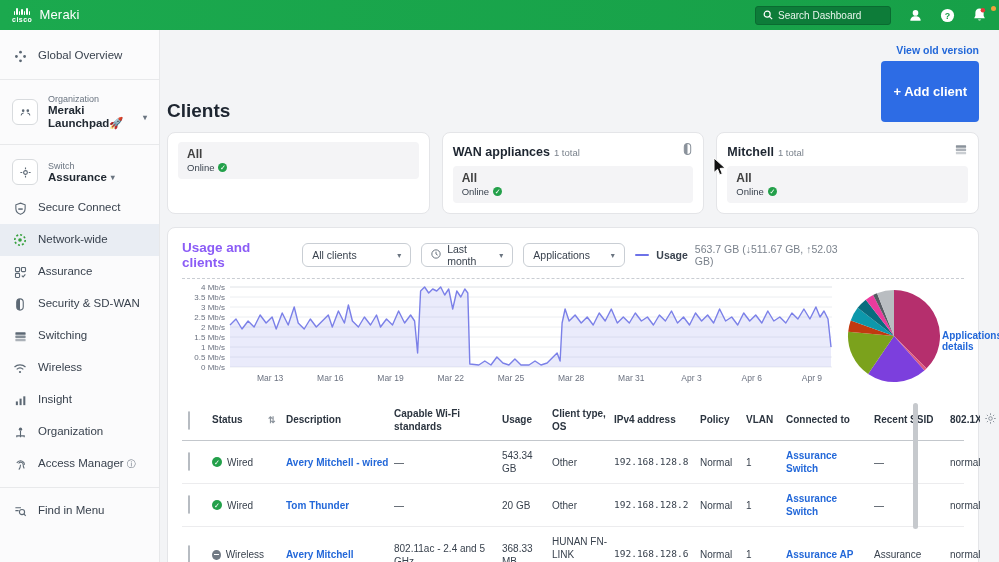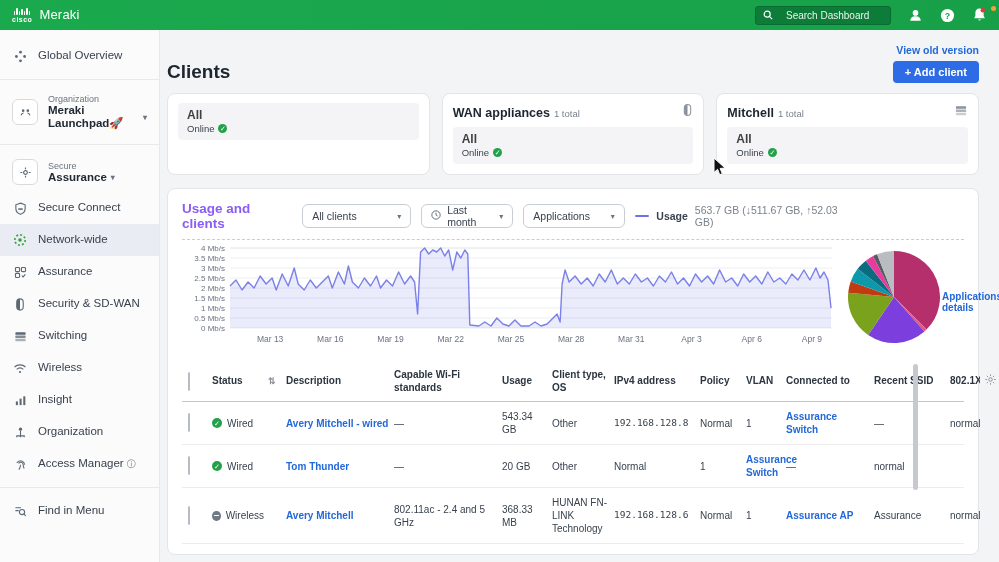--- a/index.html
+++ b/index.html
@@ -14,7 +14,7 @@
   .cisco-word { font-size:7px; font-weight:bold; letter-spacing:.5px; }
   .brand-name { font-size:13px; font-weight:400; letter-spacing:.2px; padding-bottom:1px; }
   .topbar-right { margin-left:auto; display:flex; align-items:center; gap:17px; }
-  .top-search { width:136px; height:19px; background:#0d7c39; border:1px solid #0a6b31; border-radius:3px; display:flex; align-items:center; gap:13px; padding:0 7px; color:#fff; }
+  .top-search { width:136px; height:19px; background:#0d7c39; border:1px solid #0a6b31; border-radius:3px; display:flex; align-items:center; gap:5px; padding:0 7px; color:#fff; }
   .top-search input { background:transparent; border:none; outline:none; color:#fff; font-size:10px; width:100%; font-family:"Liberation Sans", sans-serif; }
   .top-search input::placeholder { color:#e8f5ec; }
   .top-ico { position:relative; display:flex; align-items:center; cursor:pointer; }

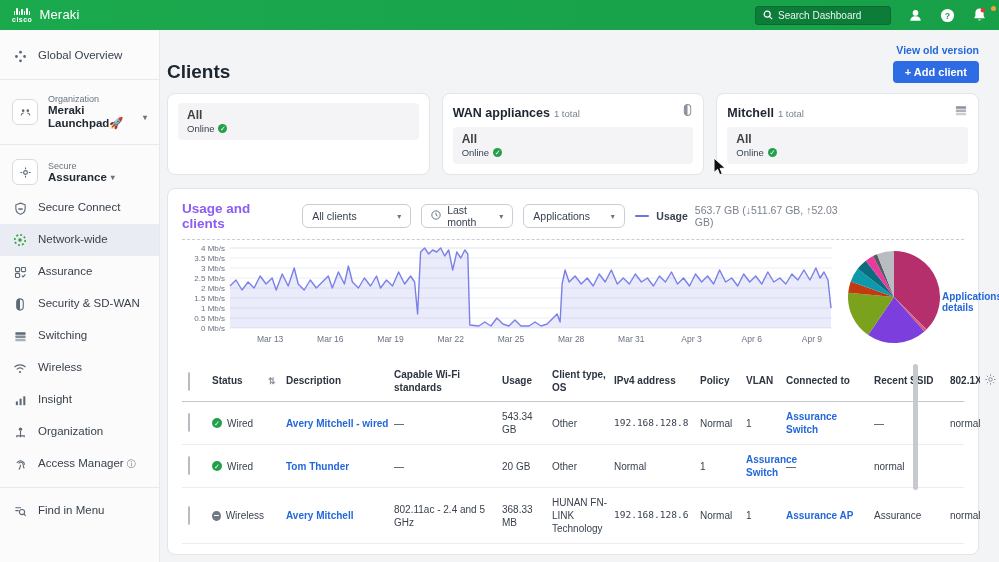--- a/index.html
+++ b/index.html
@@ -42,7 +42,7 @@
   .page-title { font-size:19px; font-weight:bold; color:#1d2530; }
   .head-right { display:flex; flex-direction:column; align-items:flex-end; gap:5px; }
   .link { color:#2368d9; font-size:10.5px; text-decoration:none; font-weight:600; cursor:pointer; }
-  .btn-primary { background:#2d6ce5; color:#fff; border:none; border-radius:4px; font-size:11px; font-weight:600; padding:5px 12px; cursor:pointer; font-family:"Liberation Sans", sans-serif; }
+  .btn-primary { background:#2d6ce5; color:#fff; border:none; border-radius:4px; font-size:13px; font-weight:600; padding:23px 12px; cursor:pointer; font-family:"Liberation Sans", sans-serif; }
 
   
   .cards { display:flex; gap:12px; }

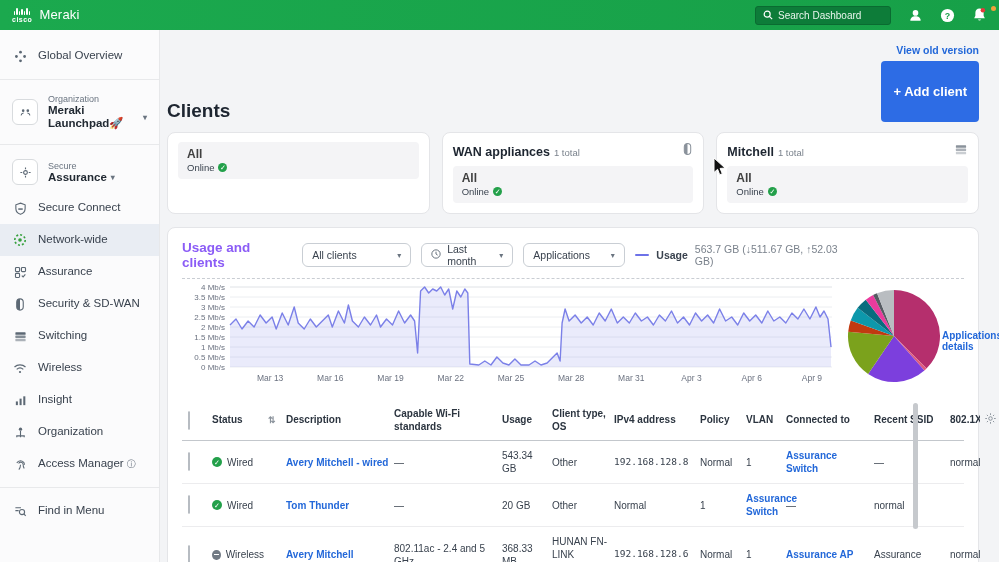--- a/index.html
+++ b/index.html
@@ -188,7 +188,7 @@
           </svg>
       </span>
       <span class="twoline">
-        <span class="small">Secure</span>
+        <span class="small">Switch</span>
         <span class="big">
             <span>Assurance</span>
             <span class="chev">▾</span>

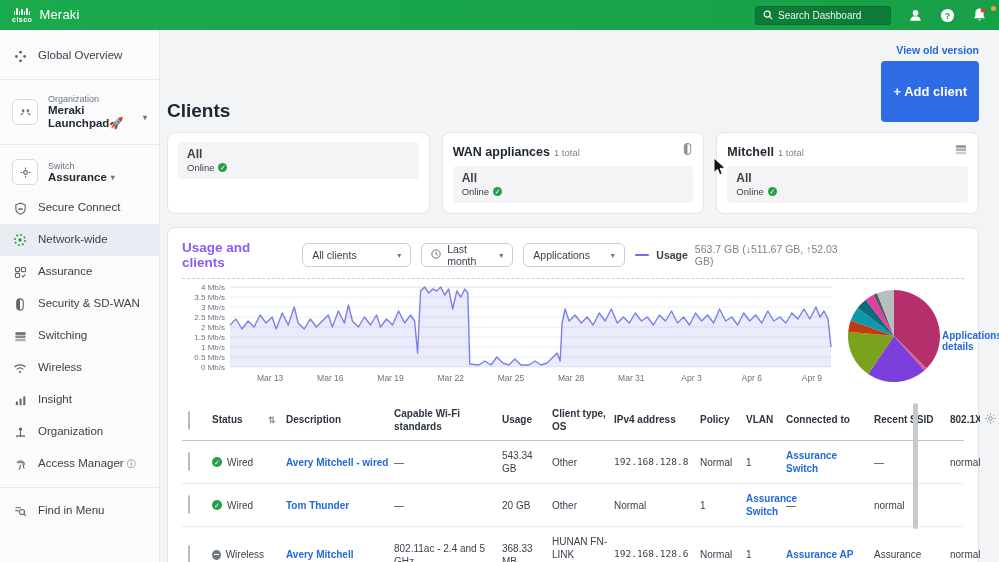--- a/index.html
+++ b/index.html
@@ -483,6 +483,7 @@
             <div class="td">—</div>
             <div class="td">20 GB</div>
             <div class="td">Other</div>
+            <div class="td mono">192.168.128.2</div>
             <div class="td">Normal</div>
             <div class="td">1</div>
             <div class="td link-cell">Assurance Switch</div>

